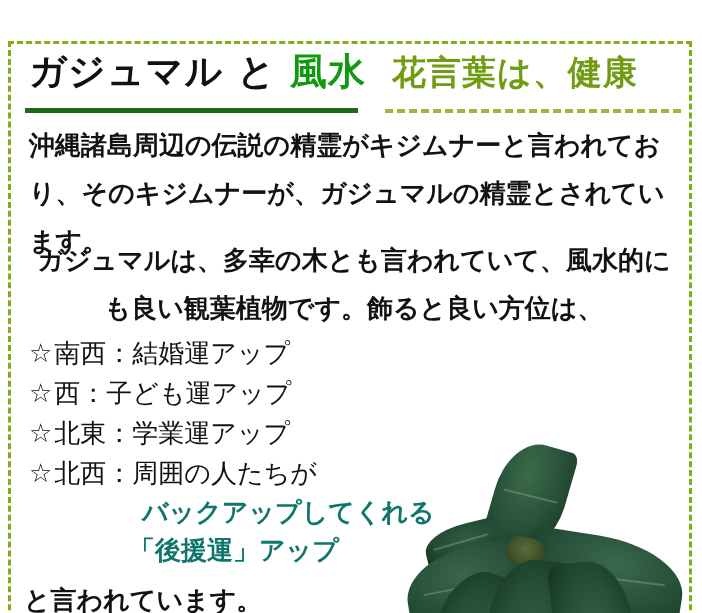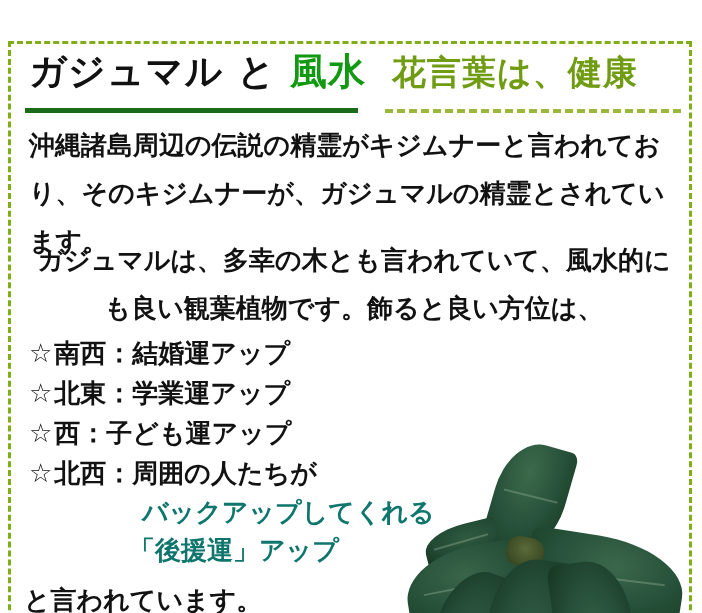--- a/index.html
+++ b/index.html
@@ -107,7 +107,7 @@
   }
   .bullet-row {
     font-size: 26px;
-    font-weight: bold;
+    font-weight: normal;
     color: #121212;
     line-height: 40px;
     white-space: nowrap;

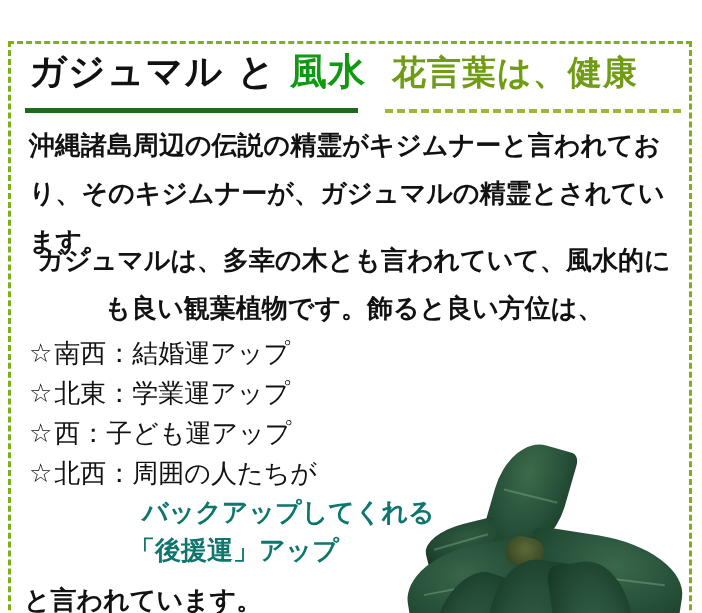--- a/index.html
+++ b/index.html
@@ -249,8 +249,8 @@
 
   <div id="bullets">
     <div class="bullet-row"><span class="star">☆</span><span>南西：結婚運アップ</span></div>
+    <div class="bullet-row"><span class="star">☆</span><span>西：子ども運アップ</span></div>
     <div class="bullet-row"><span class="star">☆</span><span>北東：学業運アップ</span></div>
-    <div class="bullet-row"><span class="star">☆</span><span>西：子ども運アップ</span></div>
     <div class="bullet-row"><span class="star">☆</span><span>北西：周囲の人たちが</span></div>
     <div class="sub-line" id="sub-line-1">バックアップしてくれる</div>
     <div class="sub-line" id="sub-line-2">「後援運」アップ</div>

